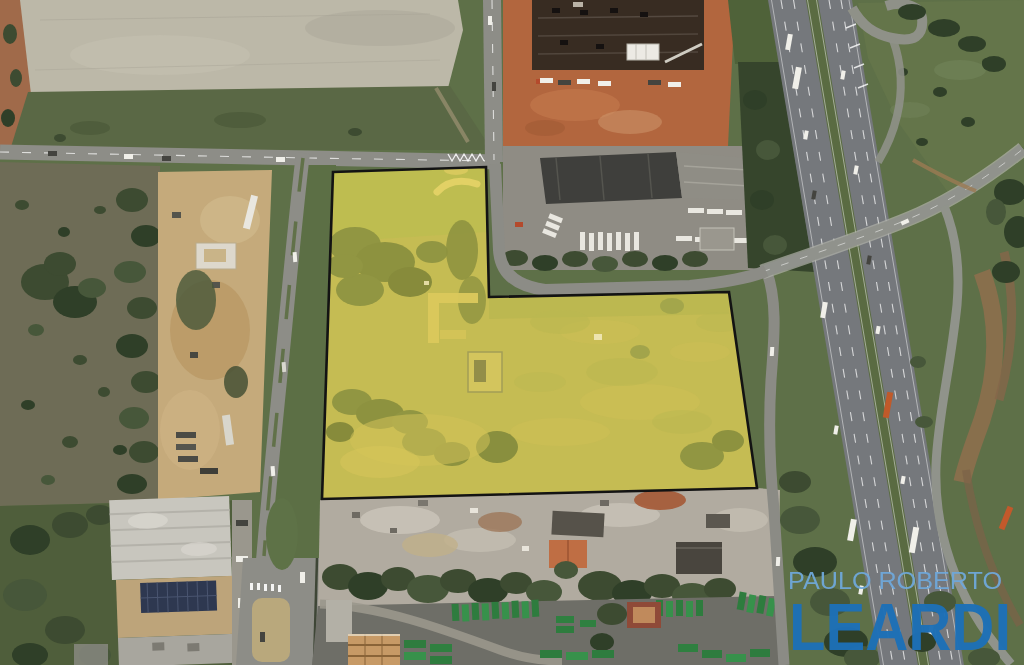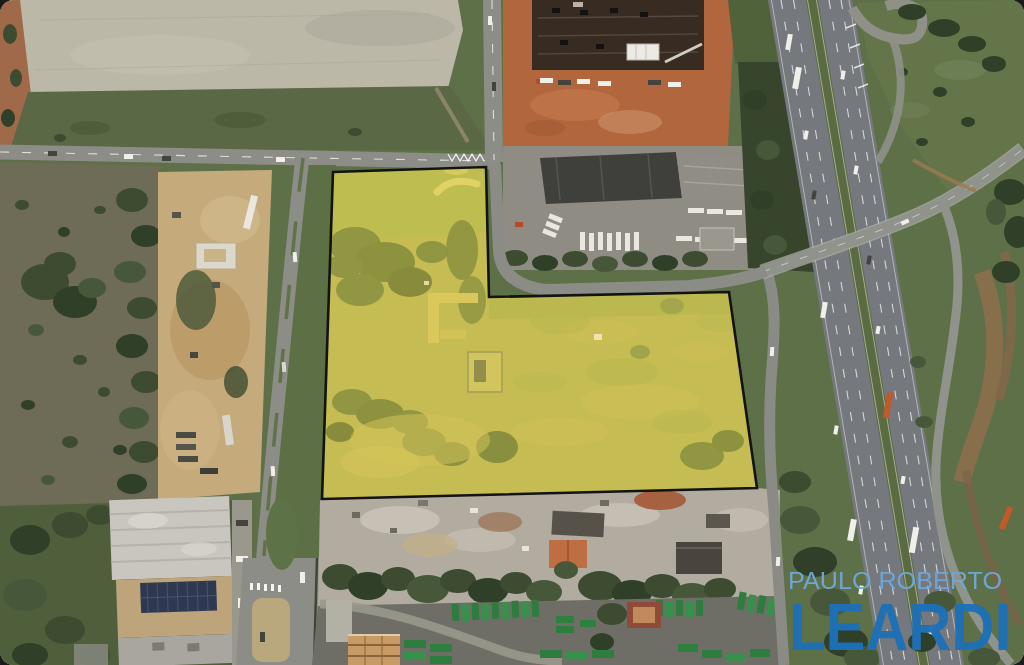--- a/index.html
+++ b/index.html
@@ -3,7 +3,7 @@
 <meta charset="utf-8">
 <style>
   html,body{margin:0;padding:0;background:#1b1b1b;}
-  .stage{position:relative;width:1024px;height:665px;overflow:hidden;background:#7dd3fc;border-radius:14px;}
+  .stage{position:relative;width:1024px;height:665px;overflow:hidden;background:#7dd3fc;}
   svg{display:block;}
   .wm1{font-family:"Liberation Sans","DejaVu Sans",sans-serif;font-weight:500;opacity:.95;}
   .wm2{font-family:"Liberation Sans","DejaVu Sans",sans-serif;font-weight:700;opacity:.97;}

